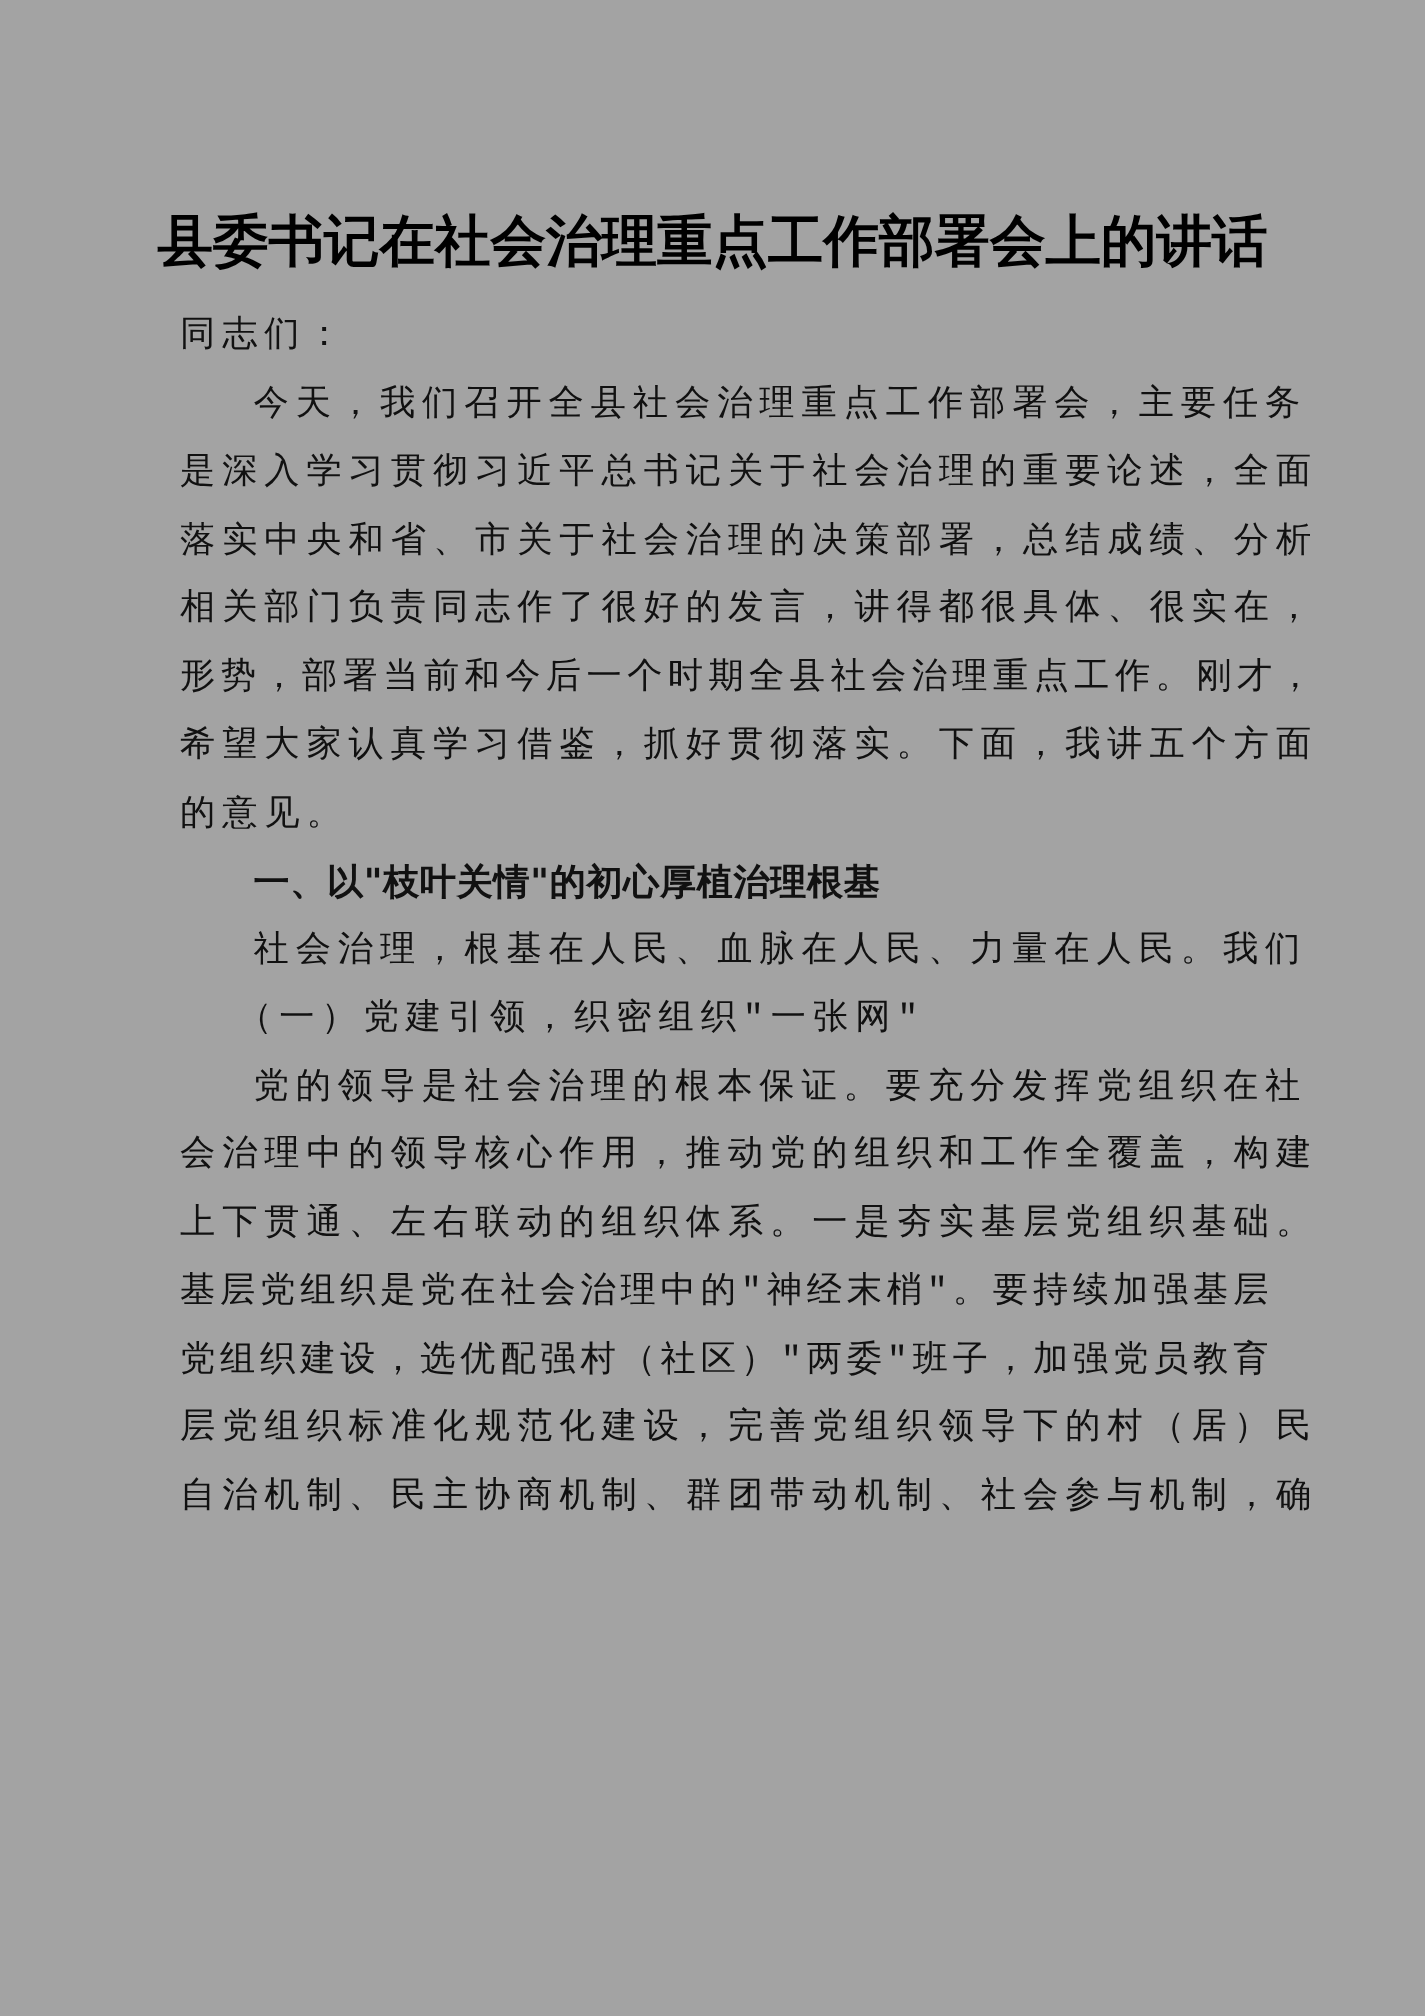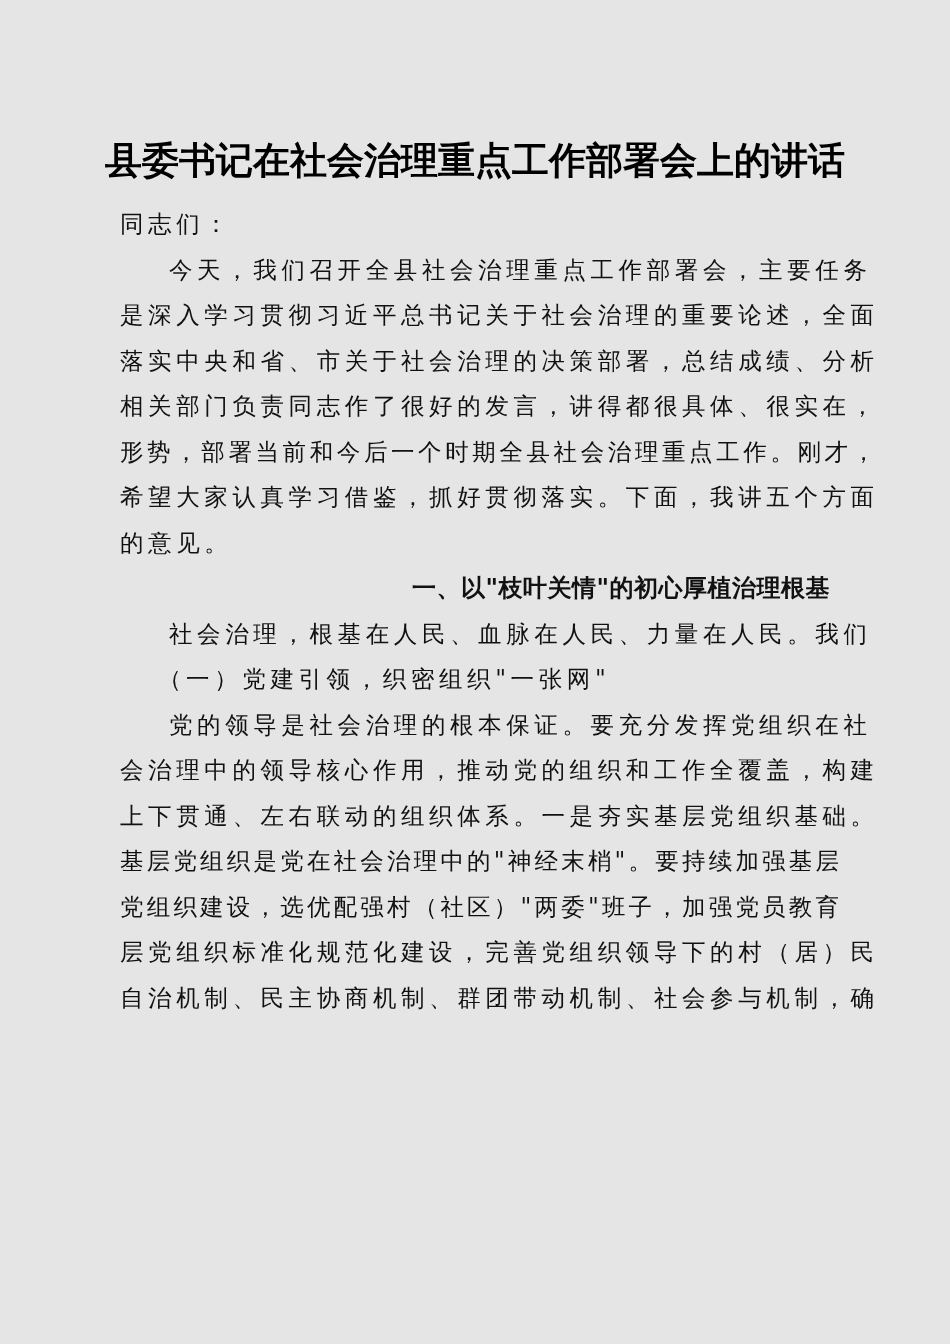--- a/index.html
+++ b/index.html
@@ -6,7 +6,7 @@
     body { width: 950px; height: 1344px; position: relative; overflow: hidden; }
     .page {
       position: absolute; left: 0; top: 0; width: 950px; height: 1344px;
-      background: #e5e5e5; color: #111111;
+      background: #a3a3a3; color: #111111;
       font-family: "DejaVu Serif", "Liberation Serif", serif;
     }
     .title {

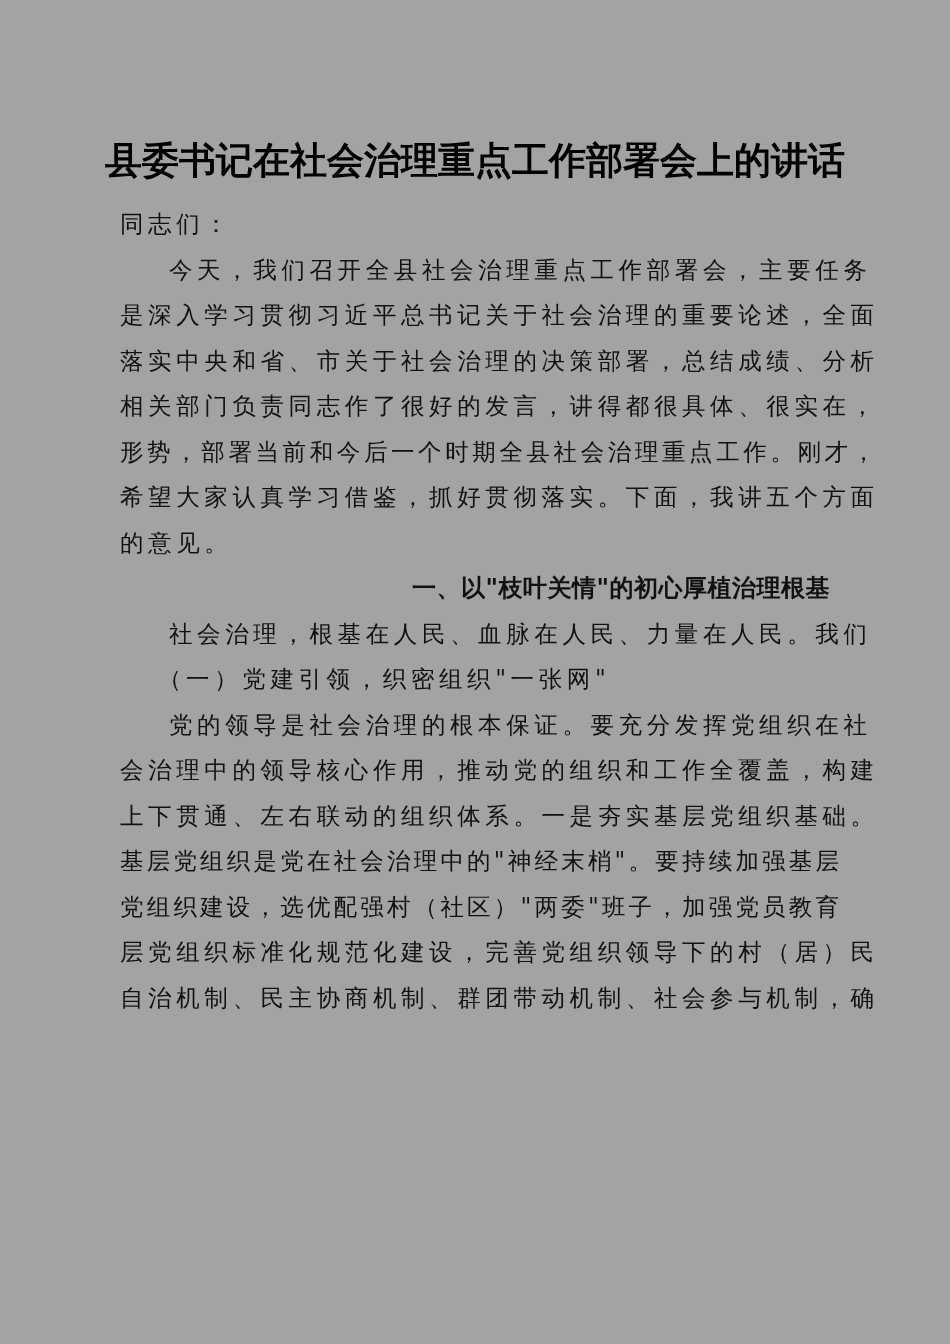--- a/index.html
+++ b/index.html
@@ -18,7 +18,7 @@
       position: absolute; left: 120px; top: 202px; width: 710px;
       font-size: 23.5px; line-height: 45.5px; letter-spacing: 4.6px;
     }
-    .line { white-space: nowrap; height: 45.5px; }
+    .line { white-space: nowrap; height: 45.5px; font-family: Liberation Mono, monospace; }
     .indent { padding-left: 49px; text-align: right; }
     .h1 { font-family: "DejaVu Sans", "Liberation Sans", sans-serif; font-weight: bold; letter-spacing: 0.5px; font-size: 24px; }
     .h2 { padding-left: 49px; }

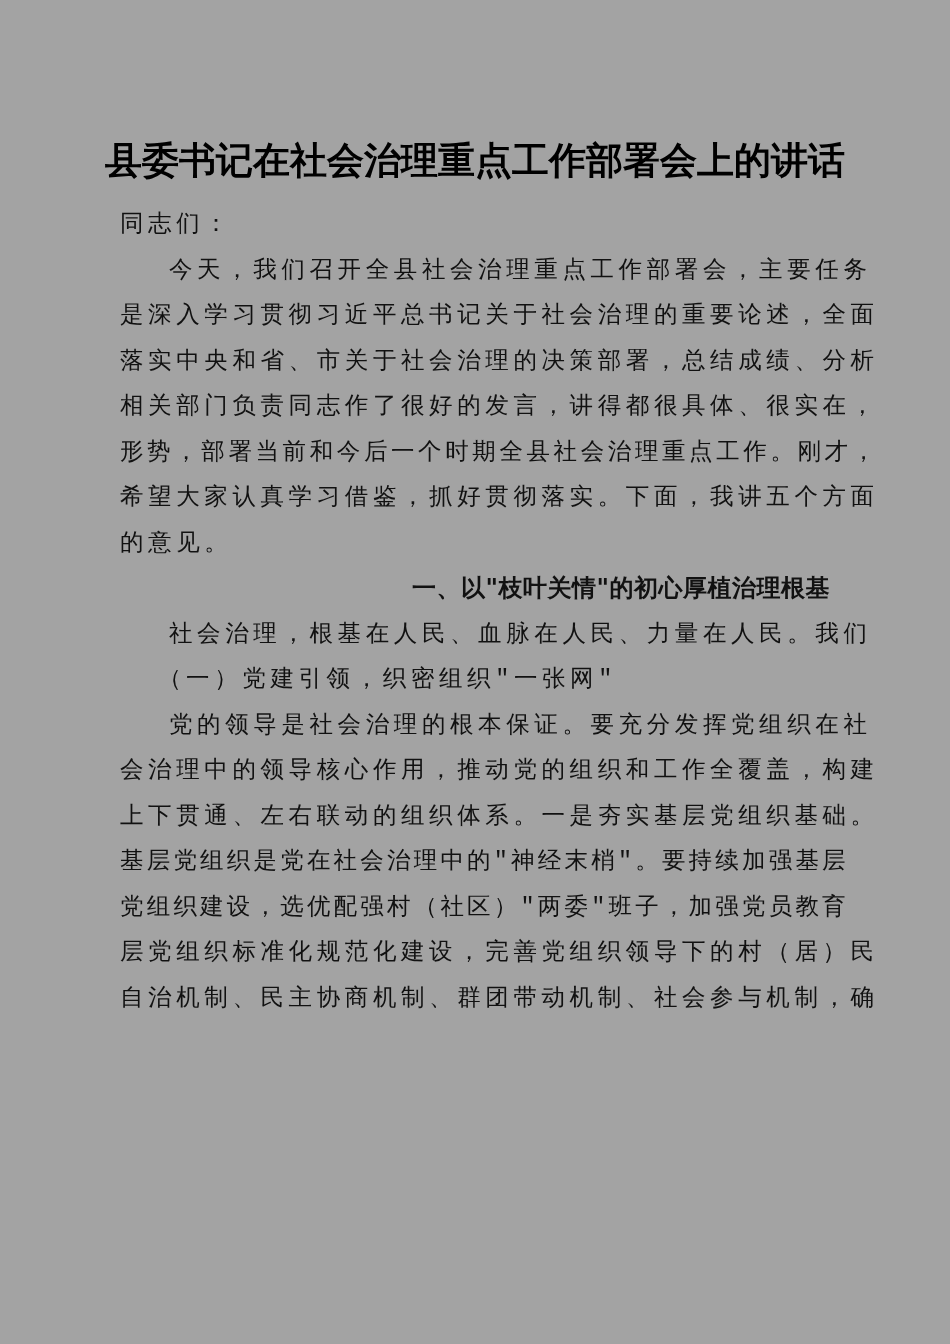--- a/index.html
+++ b/index.html
@@ -19,7 +19,7 @@
       font-size: 23.5px; line-height: 45.5px; letter-spacing: 4.6px;
     }
     .line { white-space: nowrap; height: 45.5px; font-family: Liberation Mono, monospace; }
-    .indent { padding-left: 49px; text-align: right; }
+    .indent { padding-left: 49px; }
     .h1 { font-family: "DejaVu Sans", "Liberation Sans", sans-serif; font-weight: bold; letter-spacing: 0.5px; font-size: 24px; }
     .h2 { padding-left: 49px; }
   </style>

